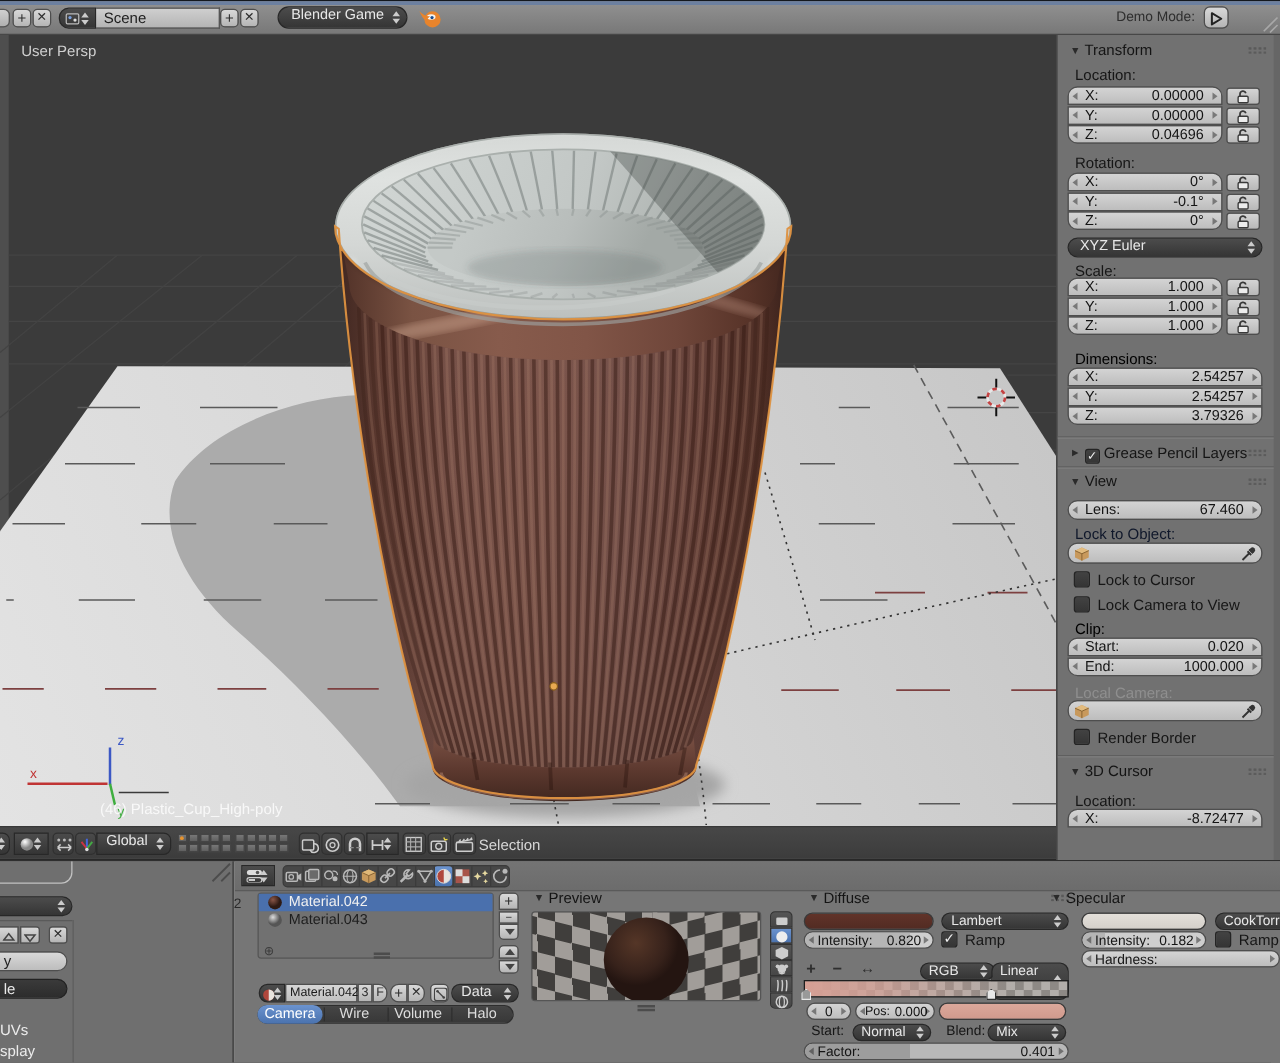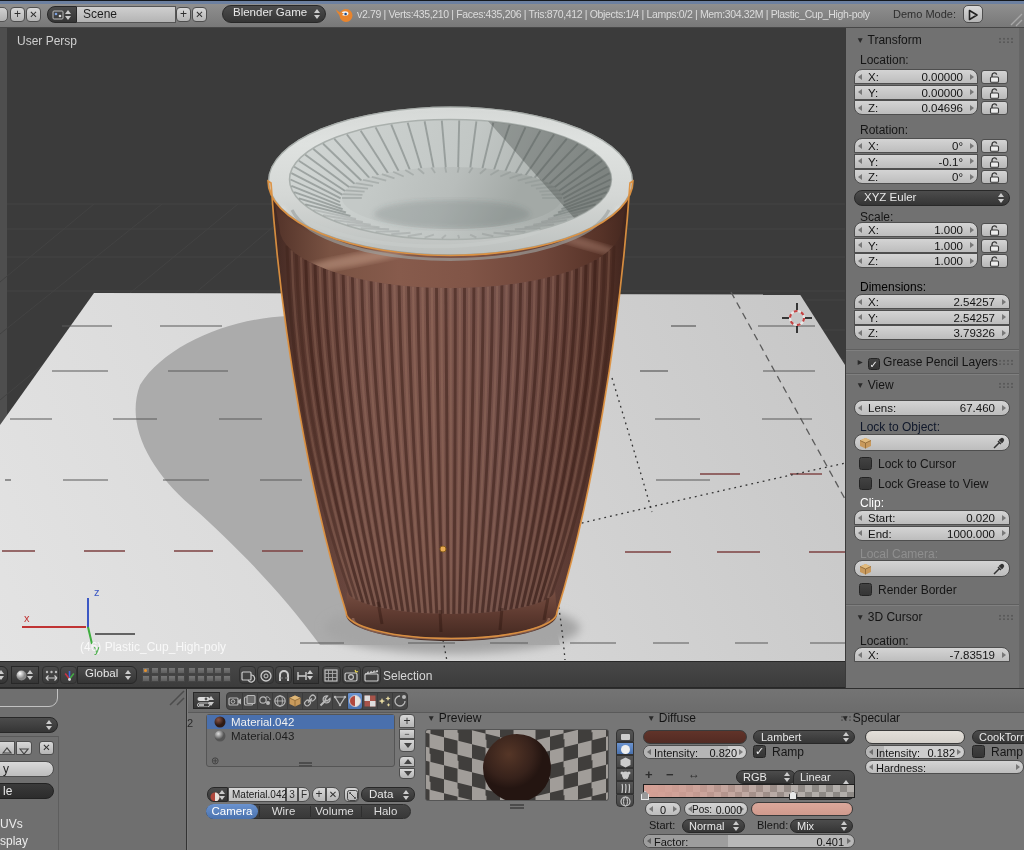--- a/index.html
+++ b/index.html
@@ -68,7 +68,6 @@
         <circle cx="10.6" cy="10" r="1.3" fill="#1b4a8a"></circle>
         <path d="M0.5 5 Q5 9.5 9 9 L5.5 12.5 Q2.5 10 0.5 5 Z" fill="#e8842c"></path>
       </svg>
-<span class="abs" style="left:357px;top:8px;font-size:10.5px;color:#dcdcdc;white-space:nowrap;letter-spacing:-0.35px">v2.79 | Verts:435,210 | Faces:435,206 | Tris:870,412 | Objects:1/4 | Lamps:0/2 | Mem:304.32M | Plastic_Cup_High-poly</span>
 <span class="abs" style="left:893px;top:8px;font-size:11px;color:#2e2e2e">Demo Mode:</span>
 <div class="abs lbtn" style="left:963px;top:5px;width:20px;height:18px;border-radius:5px">
         <svg width="12" height="12" style="margin:3px auto 0;display:block">

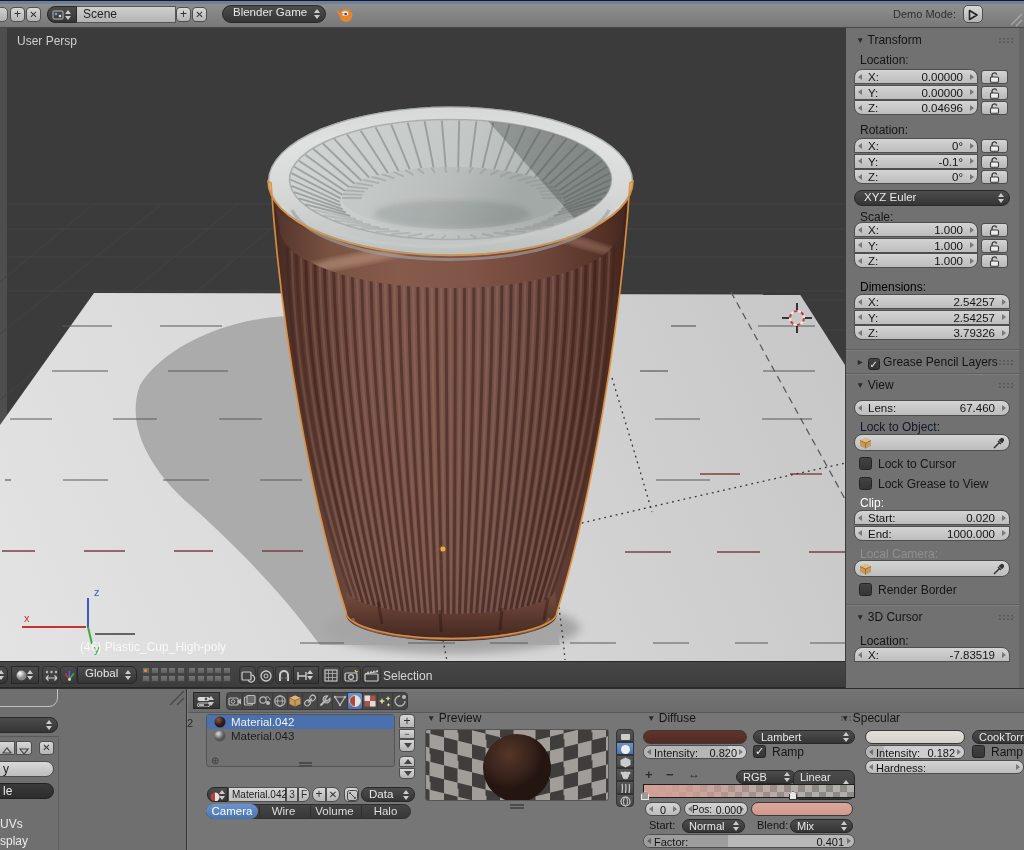--- a/index.html
+++ b/index.html
@@ -670,7 +670,7 @@
 <div class="abs cb" style="left:13px;top:429px;"></div>
       <span class="abs" style="left:32px;top:429px;font-size:12px;color:#161616;white-space:nowrap">Lock to Cursor</span>
 <div class="abs cb" style="left:13px;top:449px;"></div>
-      <span class="abs" style="left:32px;top:449px;font-size:12px;color:#161616;white-space:nowrap">Lock Grease to View</span>
+      <span class="abs" style="left:32px;top:449px;font-size:12px;color:#161616;white-space:nowrap">Lock Camera to View</span>
 <span class="abs" style="left:14px;top:468px;font-size:12px;color:#ffffff;white-space:nowrap">Clip:</span>
 <div class="abs fld" style="left:8px;top:482px;width:156px;height:15px;border-radius:8px 8px 0 0;">
         <span class="la"></span>

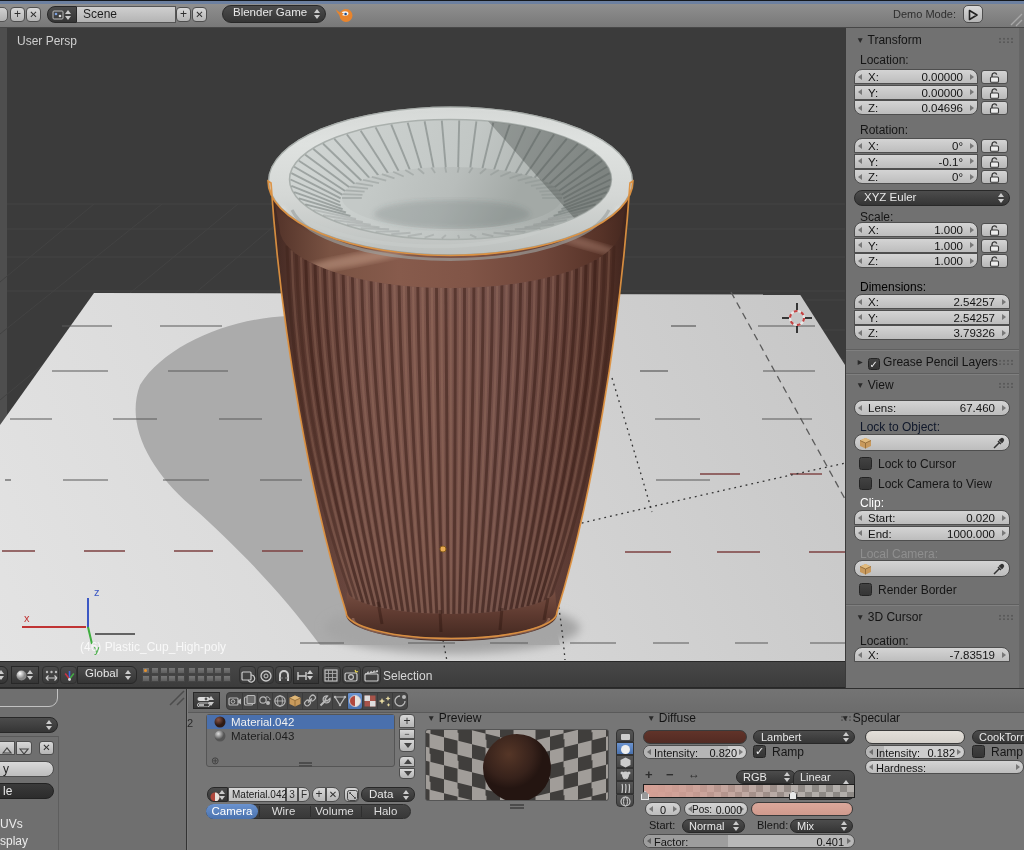--- a/index.html
+++ b/index.html
@@ -671,7 +671,7 @@
       <span class="abs" style="left:32px;top:429px;font-size:12px;color:#161616;white-space:nowrap">Lock to Cursor</span>
 <div class="abs cb" style="left:13px;top:449px;"></div>
       <span class="abs" style="left:32px;top:449px;font-size:12px;color:#161616;white-space:nowrap">Lock Camera to View</span>
-<span class="abs" style="left:14px;top:468px;font-size:12px;color:#ffffff;white-space:nowrap">Clip:</span>
+<span class="abs" style="left:14px;top:468px;font-size:12px;color:#000000;white-space:nowrap">Clip:</span>
 <div class="abs fld" style="left:8px;top:482px;width:156px;height:15px;border-radius:8px 8px 0 0;">
         <span class="la"></span>
         <span class="ra"></span>

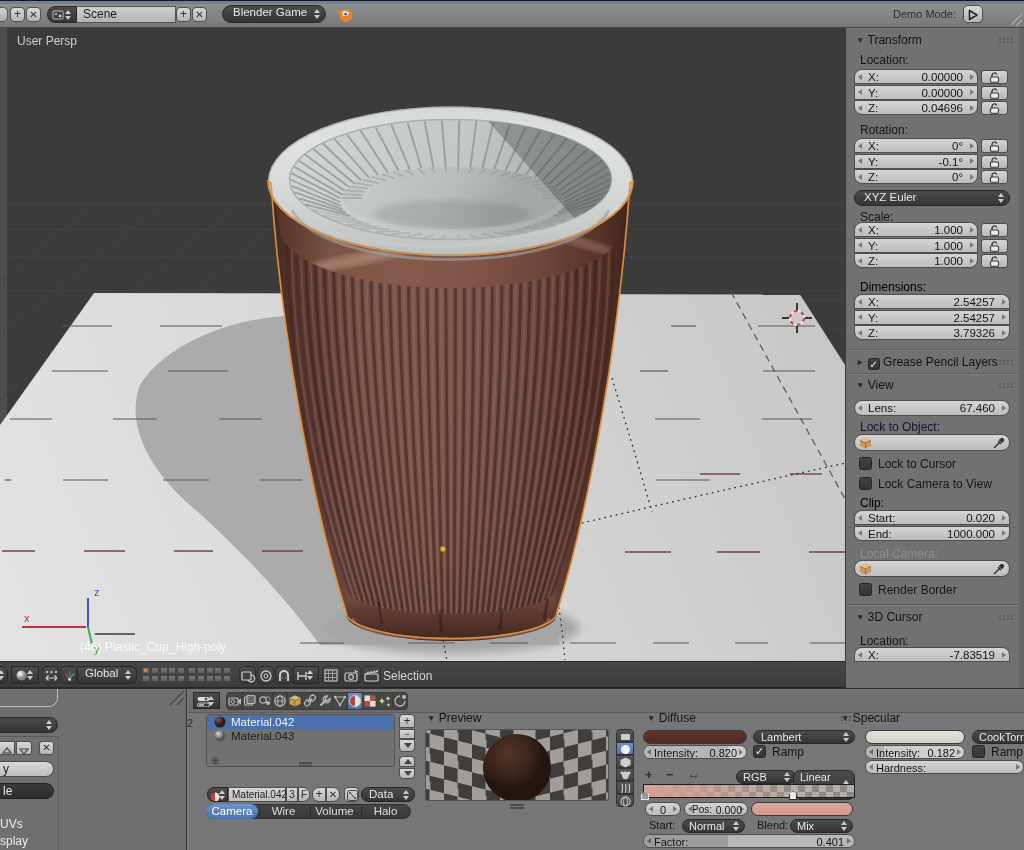--- a/index.html
+++ b/index.html
@@ -706,7 +706,7 @@
         <span class="la"></span>
         <span class="ra"></span>
         <span class="fl" style="left:13px;color:#141414;font-size:11.5px">X:</span>
-        <span class="fv" style="right:14px;color:#141414;font-size:11.5px">-7.83519</span>
+        <span class="fv" style="right:14px;color:#141414;font-size:11.5px">-8.72477</span>
       </div>
     </div>
 <div id="bottom">

